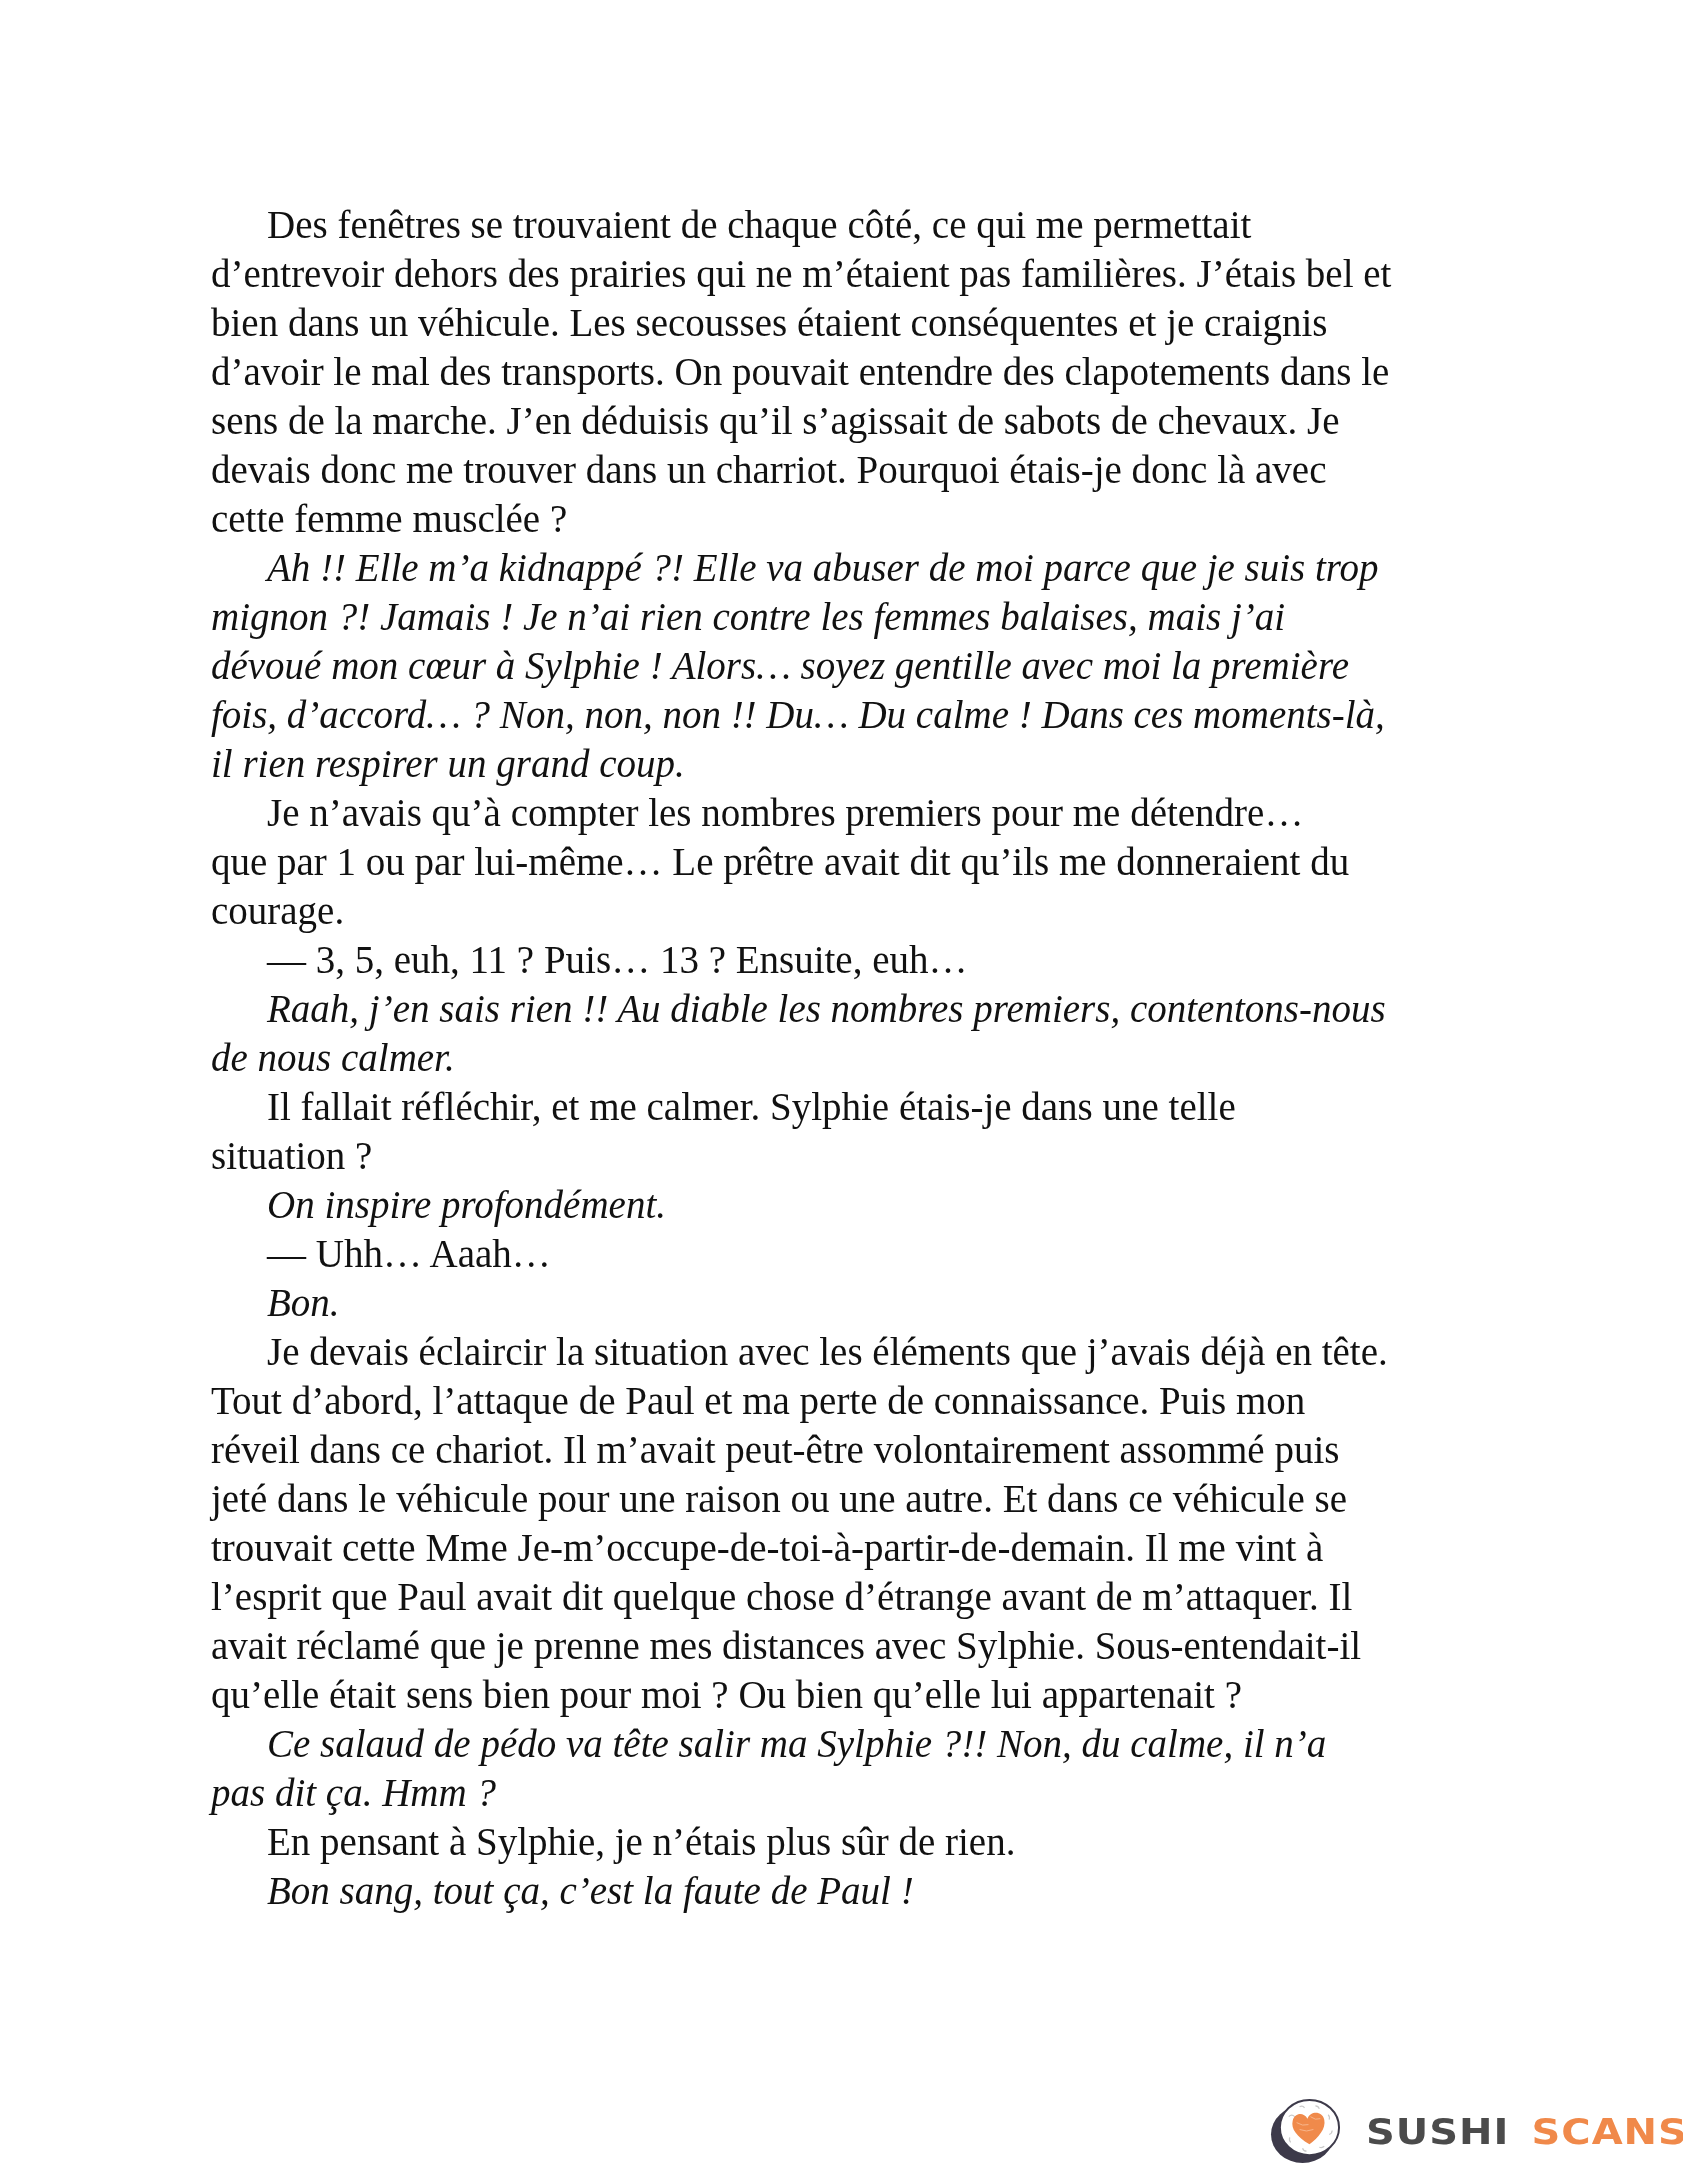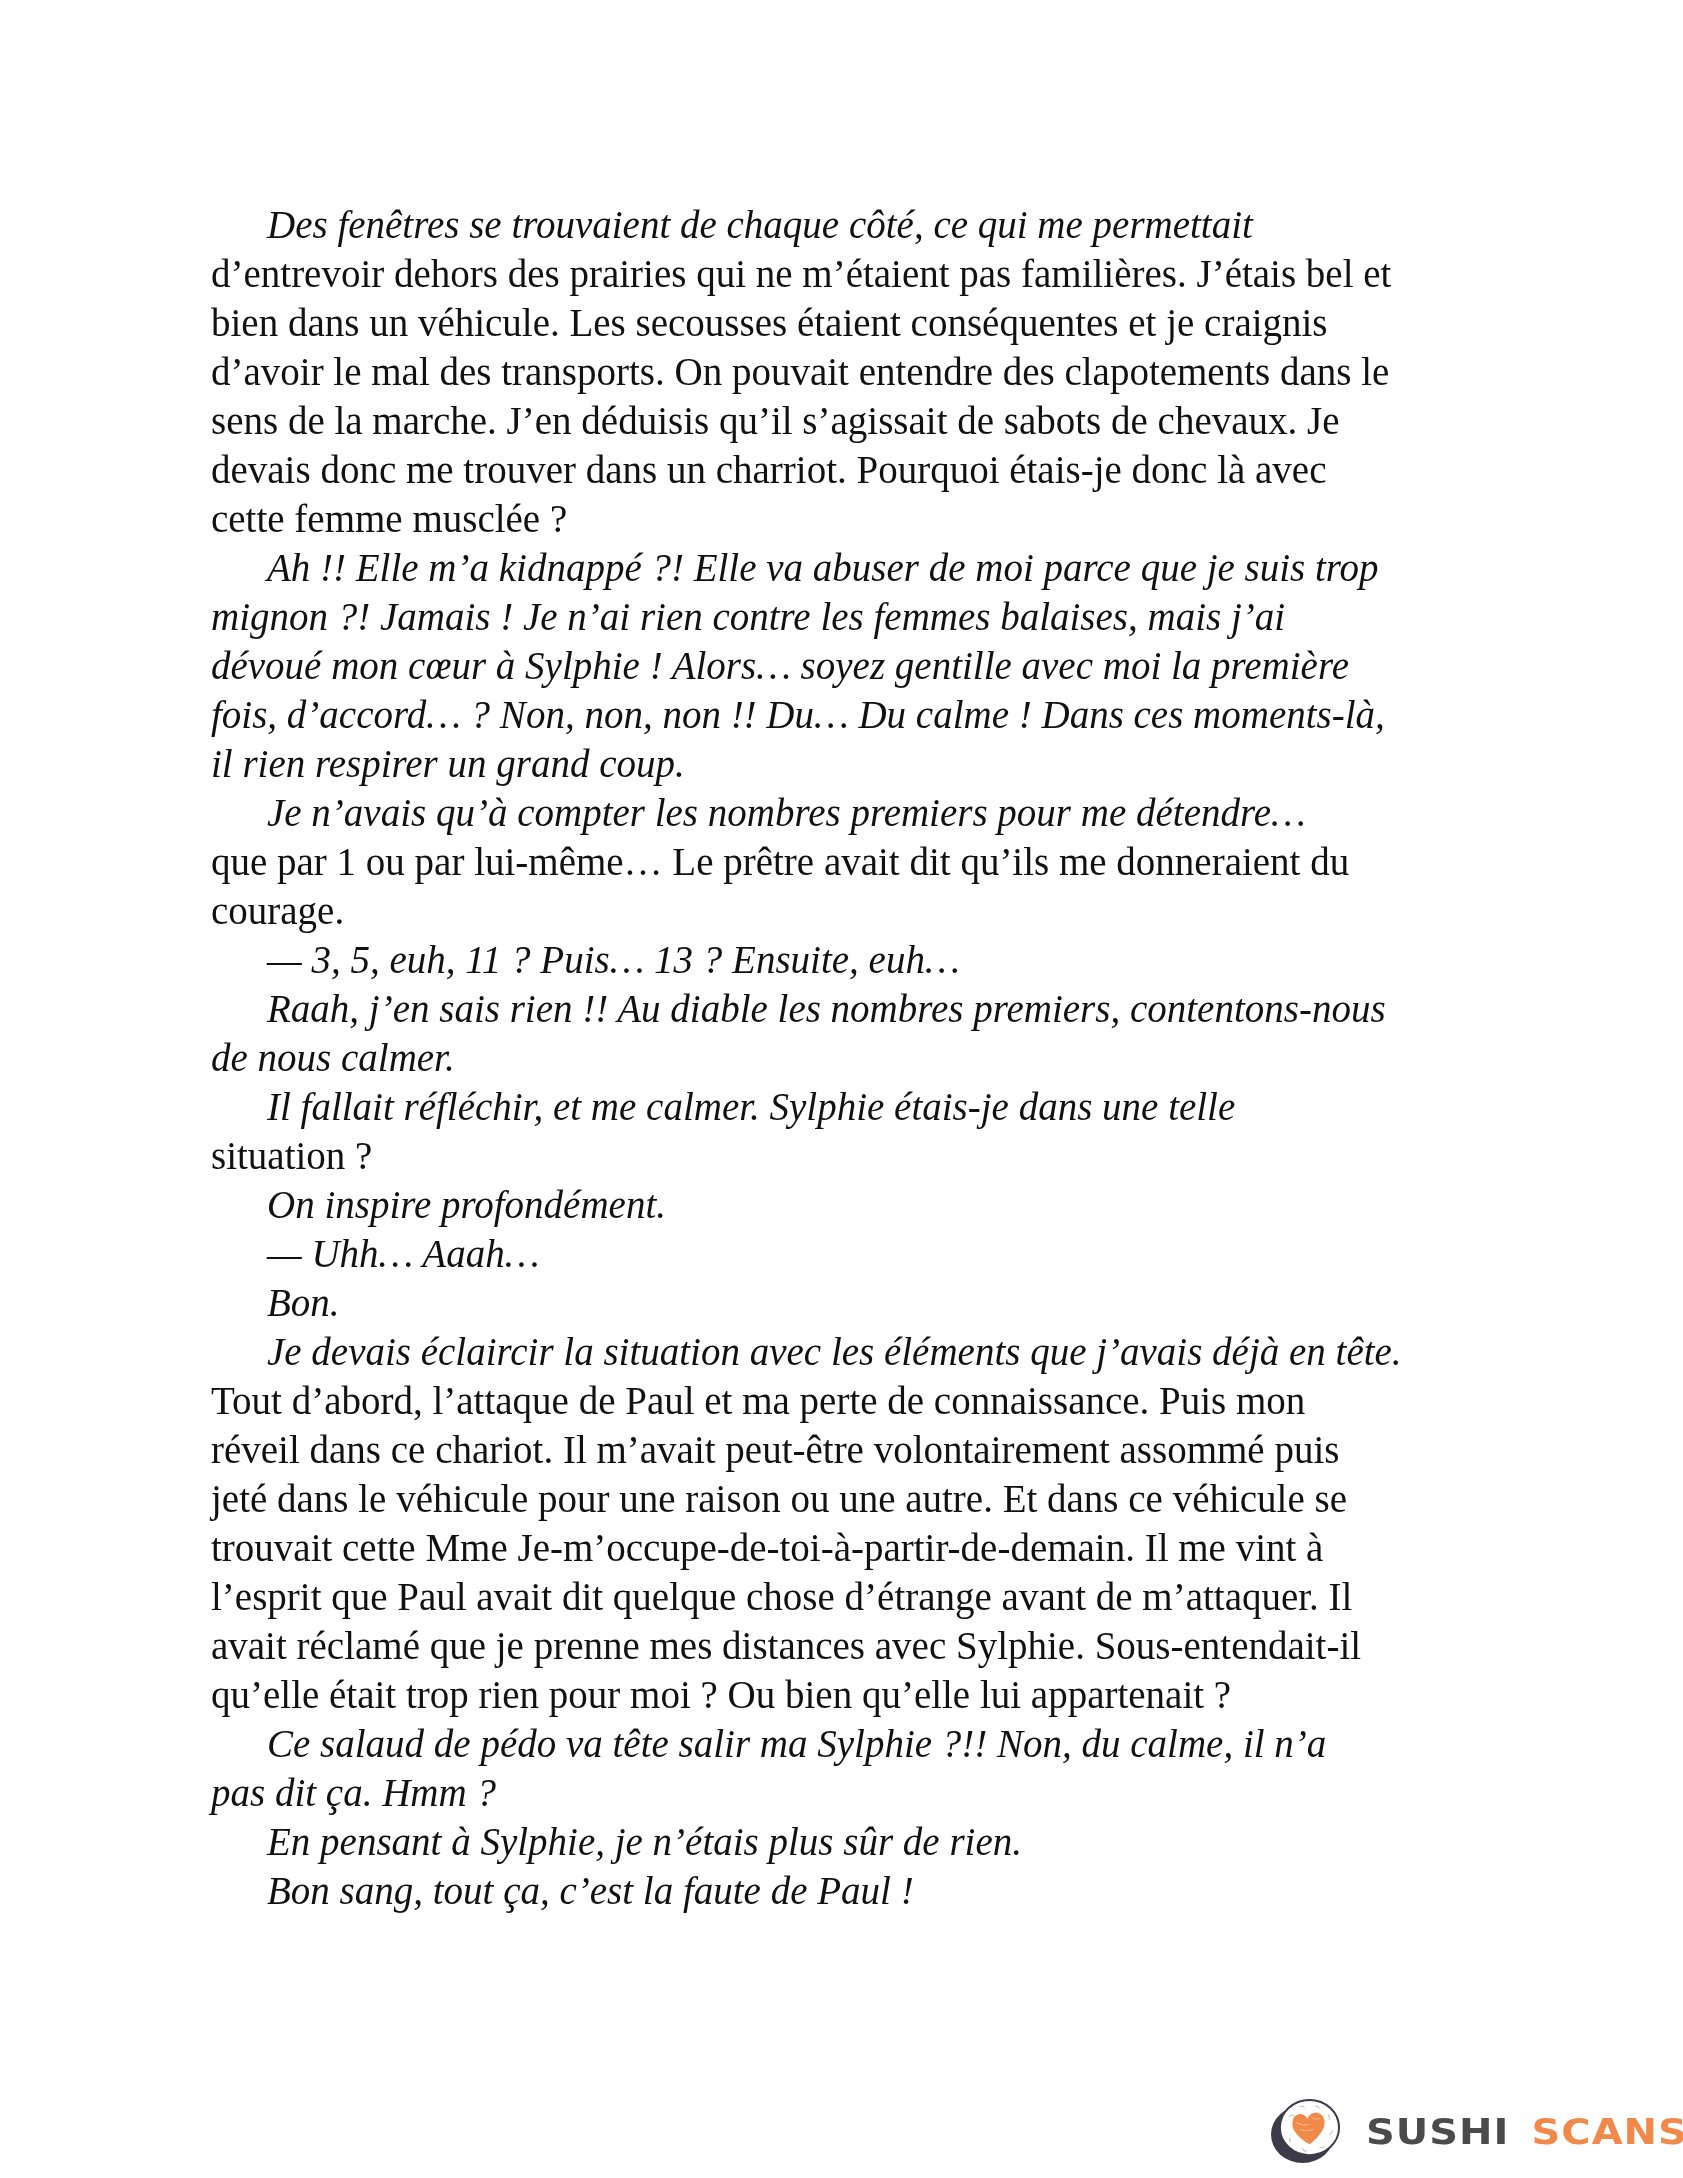--- a/index.html
+++ b/index.html
@@ -16,7 +16,7 @@
   }
   .para { margin: 0; }
   .line { display: block; white-space: nowrap; }
-  .line.first { padding-left: 56px; font-style: italic; }
+  .line.first { padding-left: 56px; }
   .para.italic { font-style: italic; }
   .logo {
     position: absolute;

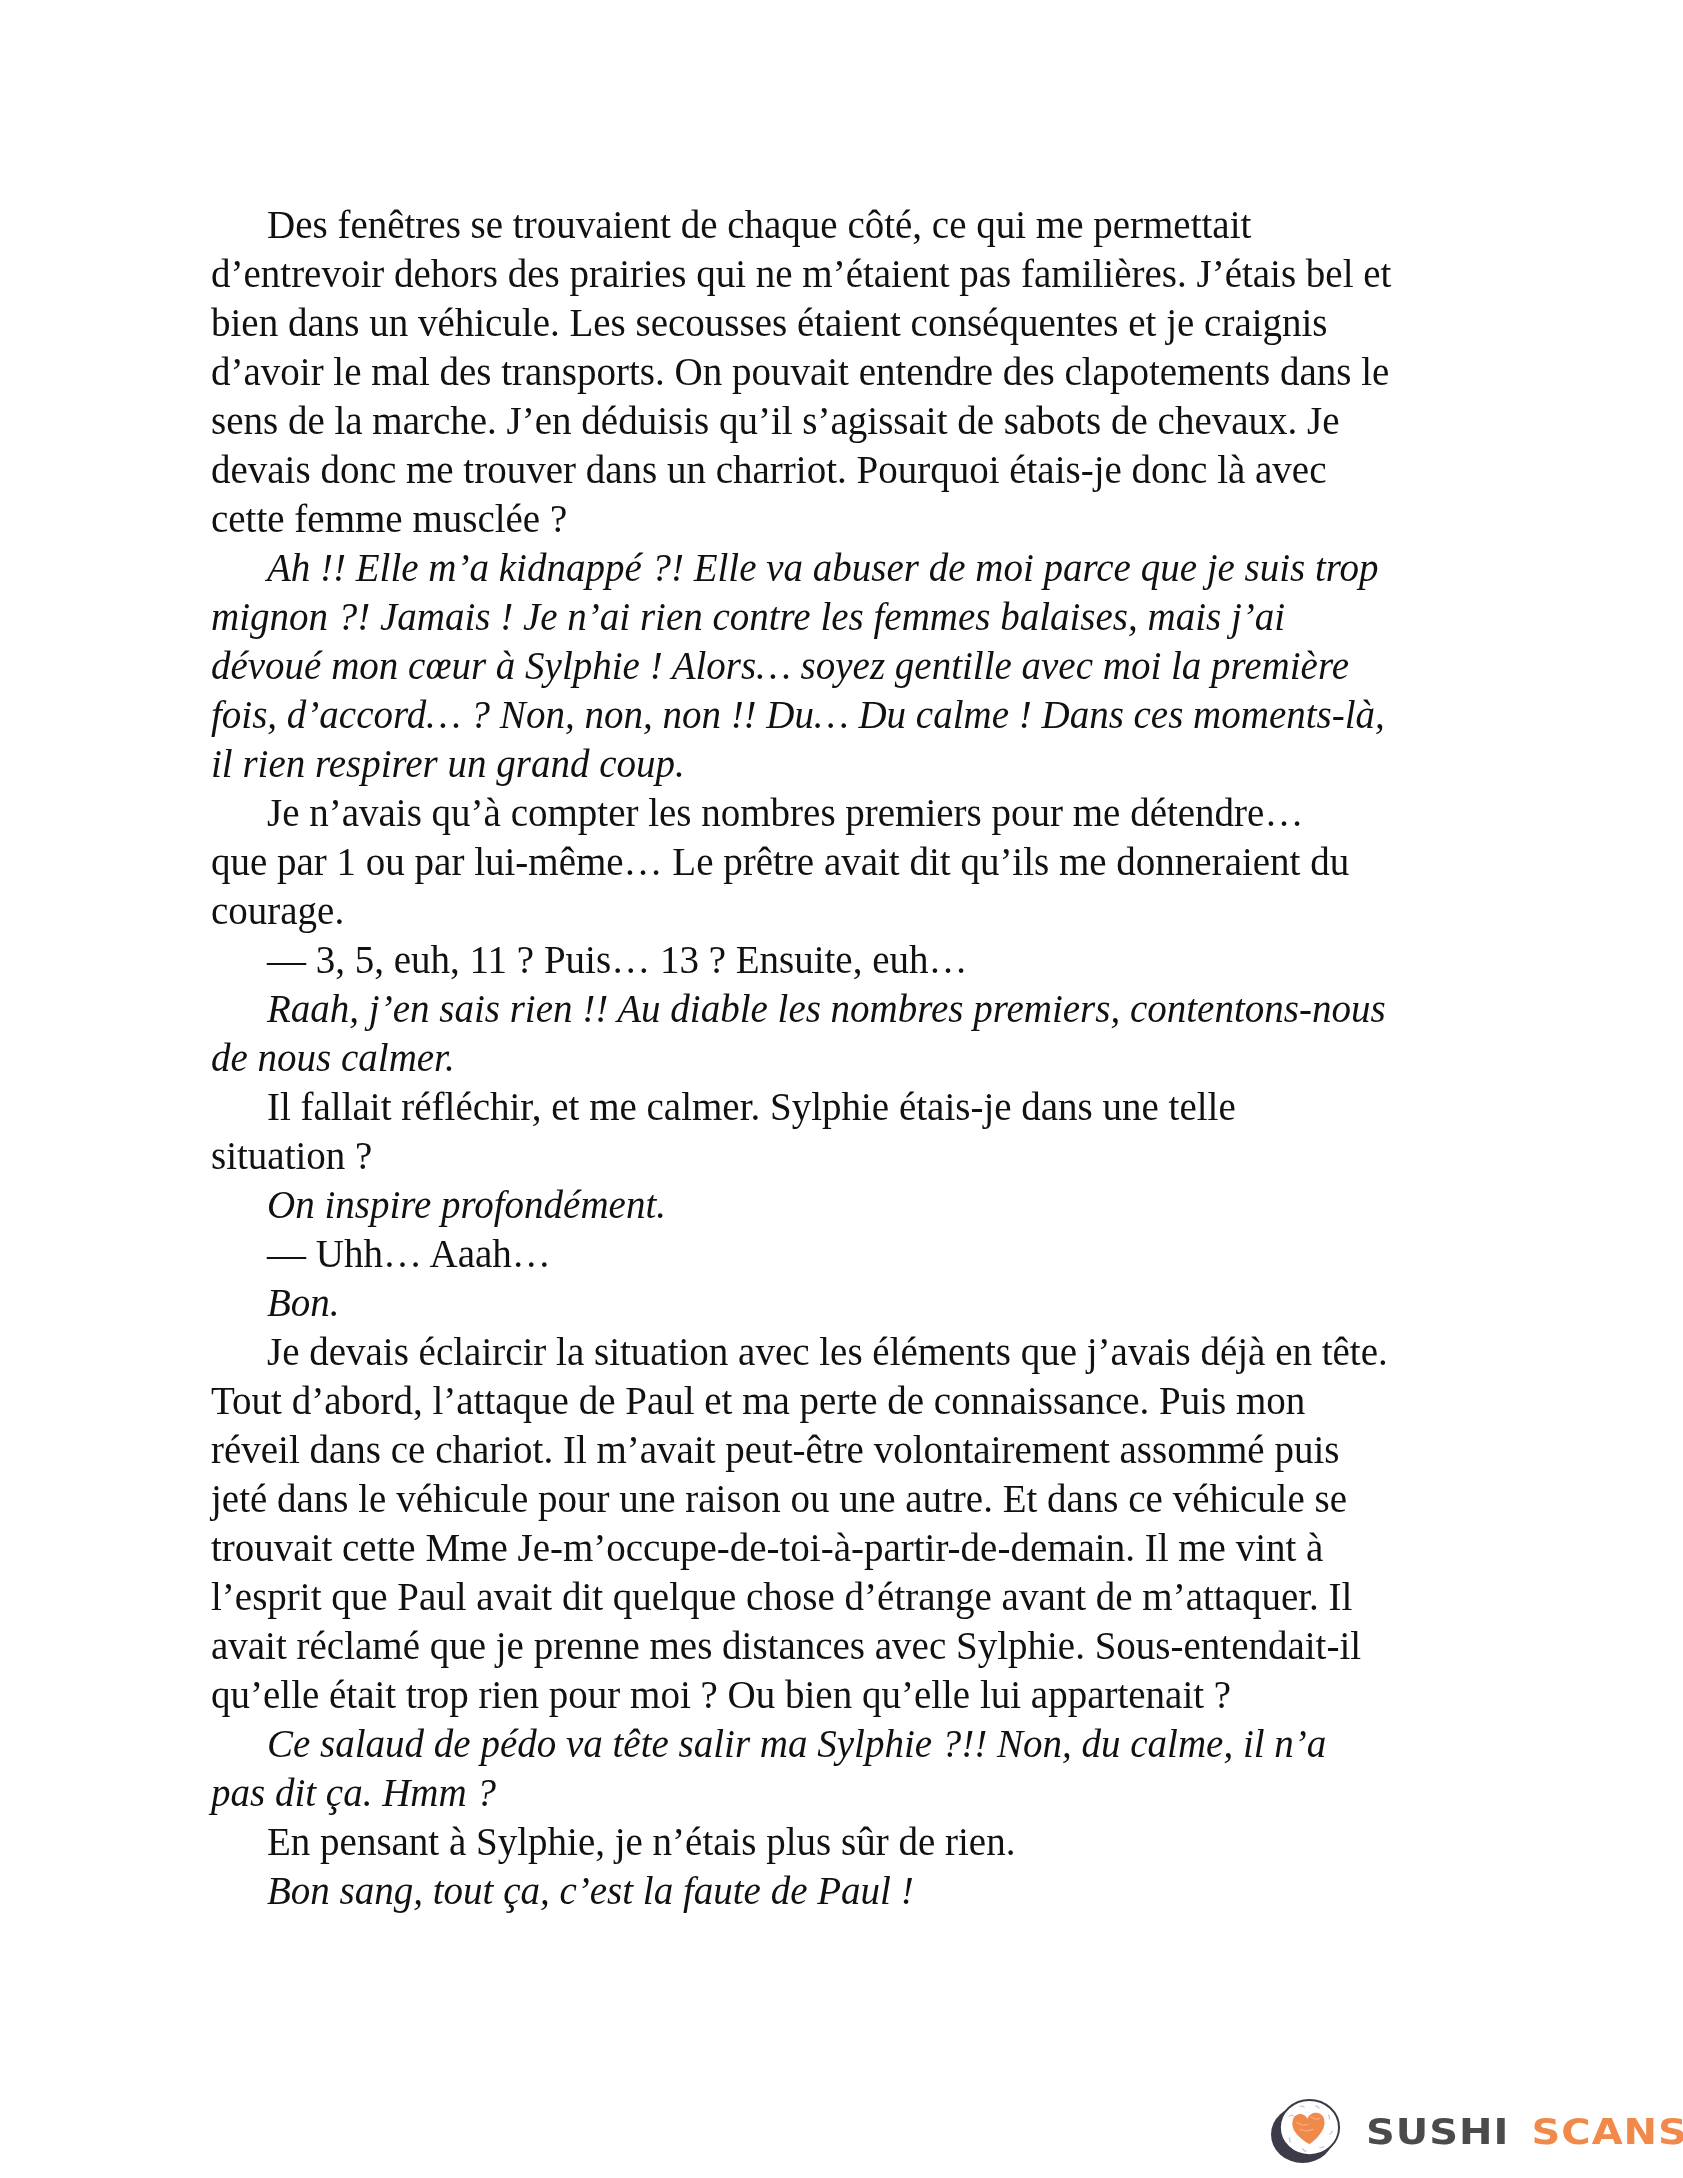--- a/index.html
+++ b/index.html
@@ -96,7 +96,7 @@
       <span class="line">trouvait cette Mme Je-m’occupe-de-toi-à-partir-de-demain. Il me vint à</span>
       <span class="line">l’esprit que Paul avait dit quelque chose d’étrange avant de m’attaquer. Il</span>
       <span class="line">avait réclamé que je prenne mes distances avec Sylphie. Sous-entendait-il</span>
-      <span class="line">qu’elle était trop rien pour moi ? Ou bien qu’elle lui appartenait ?</span>
+      <span class="line">qu’elle était sens bien pour moi ? Ou bien qu’elle lui appartenait ?</span>
     </div>
     <div class="para italic">
       <span class="line first">Ce salaud de pédo va tête salir ma Sylphie ?!! Non, du calme, il n’a</span>

